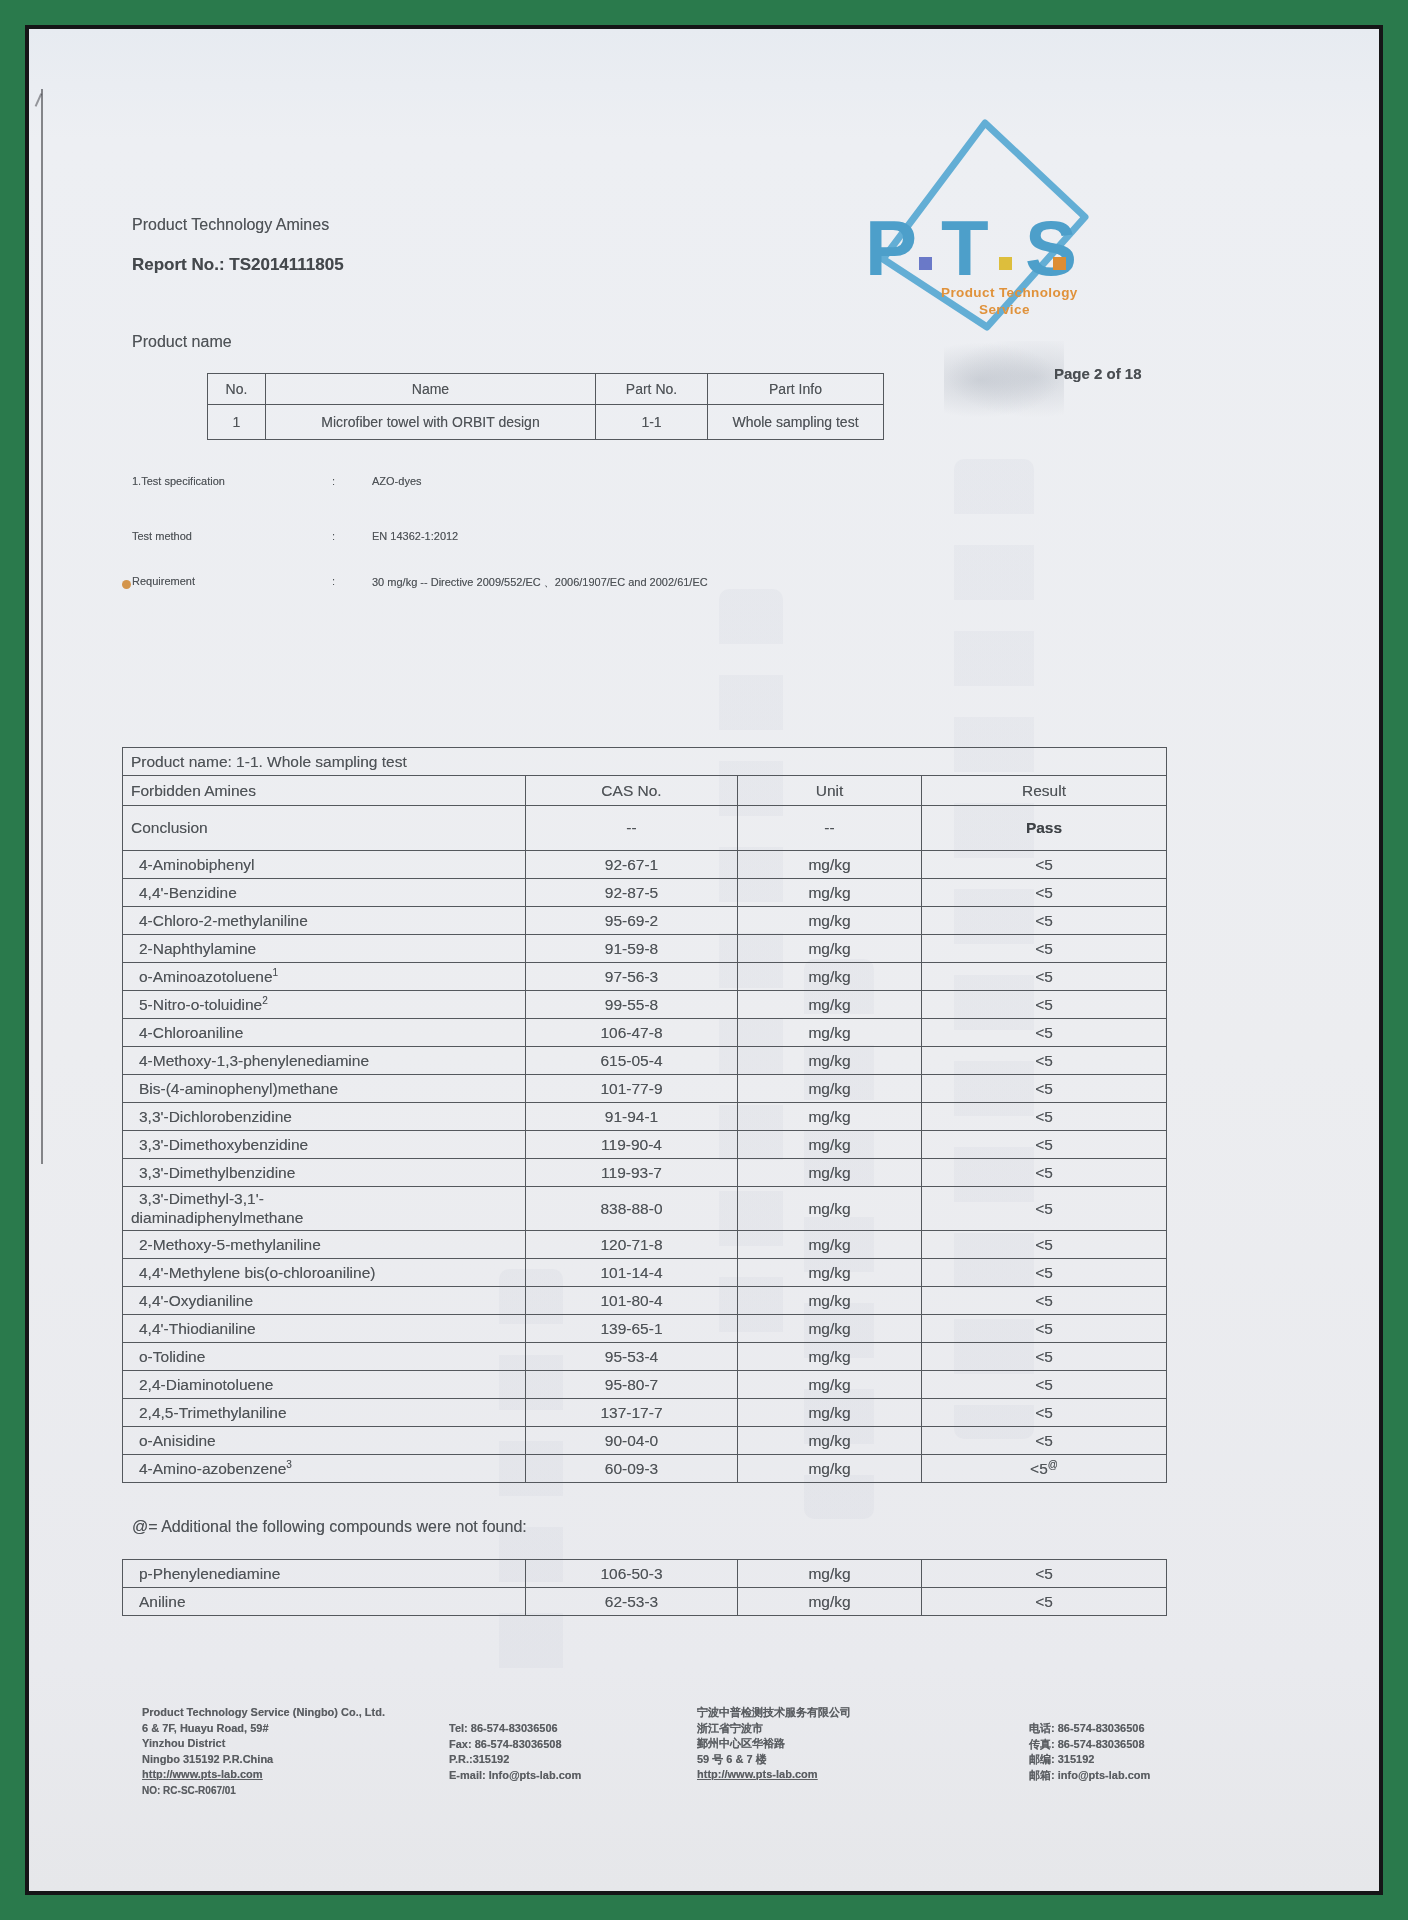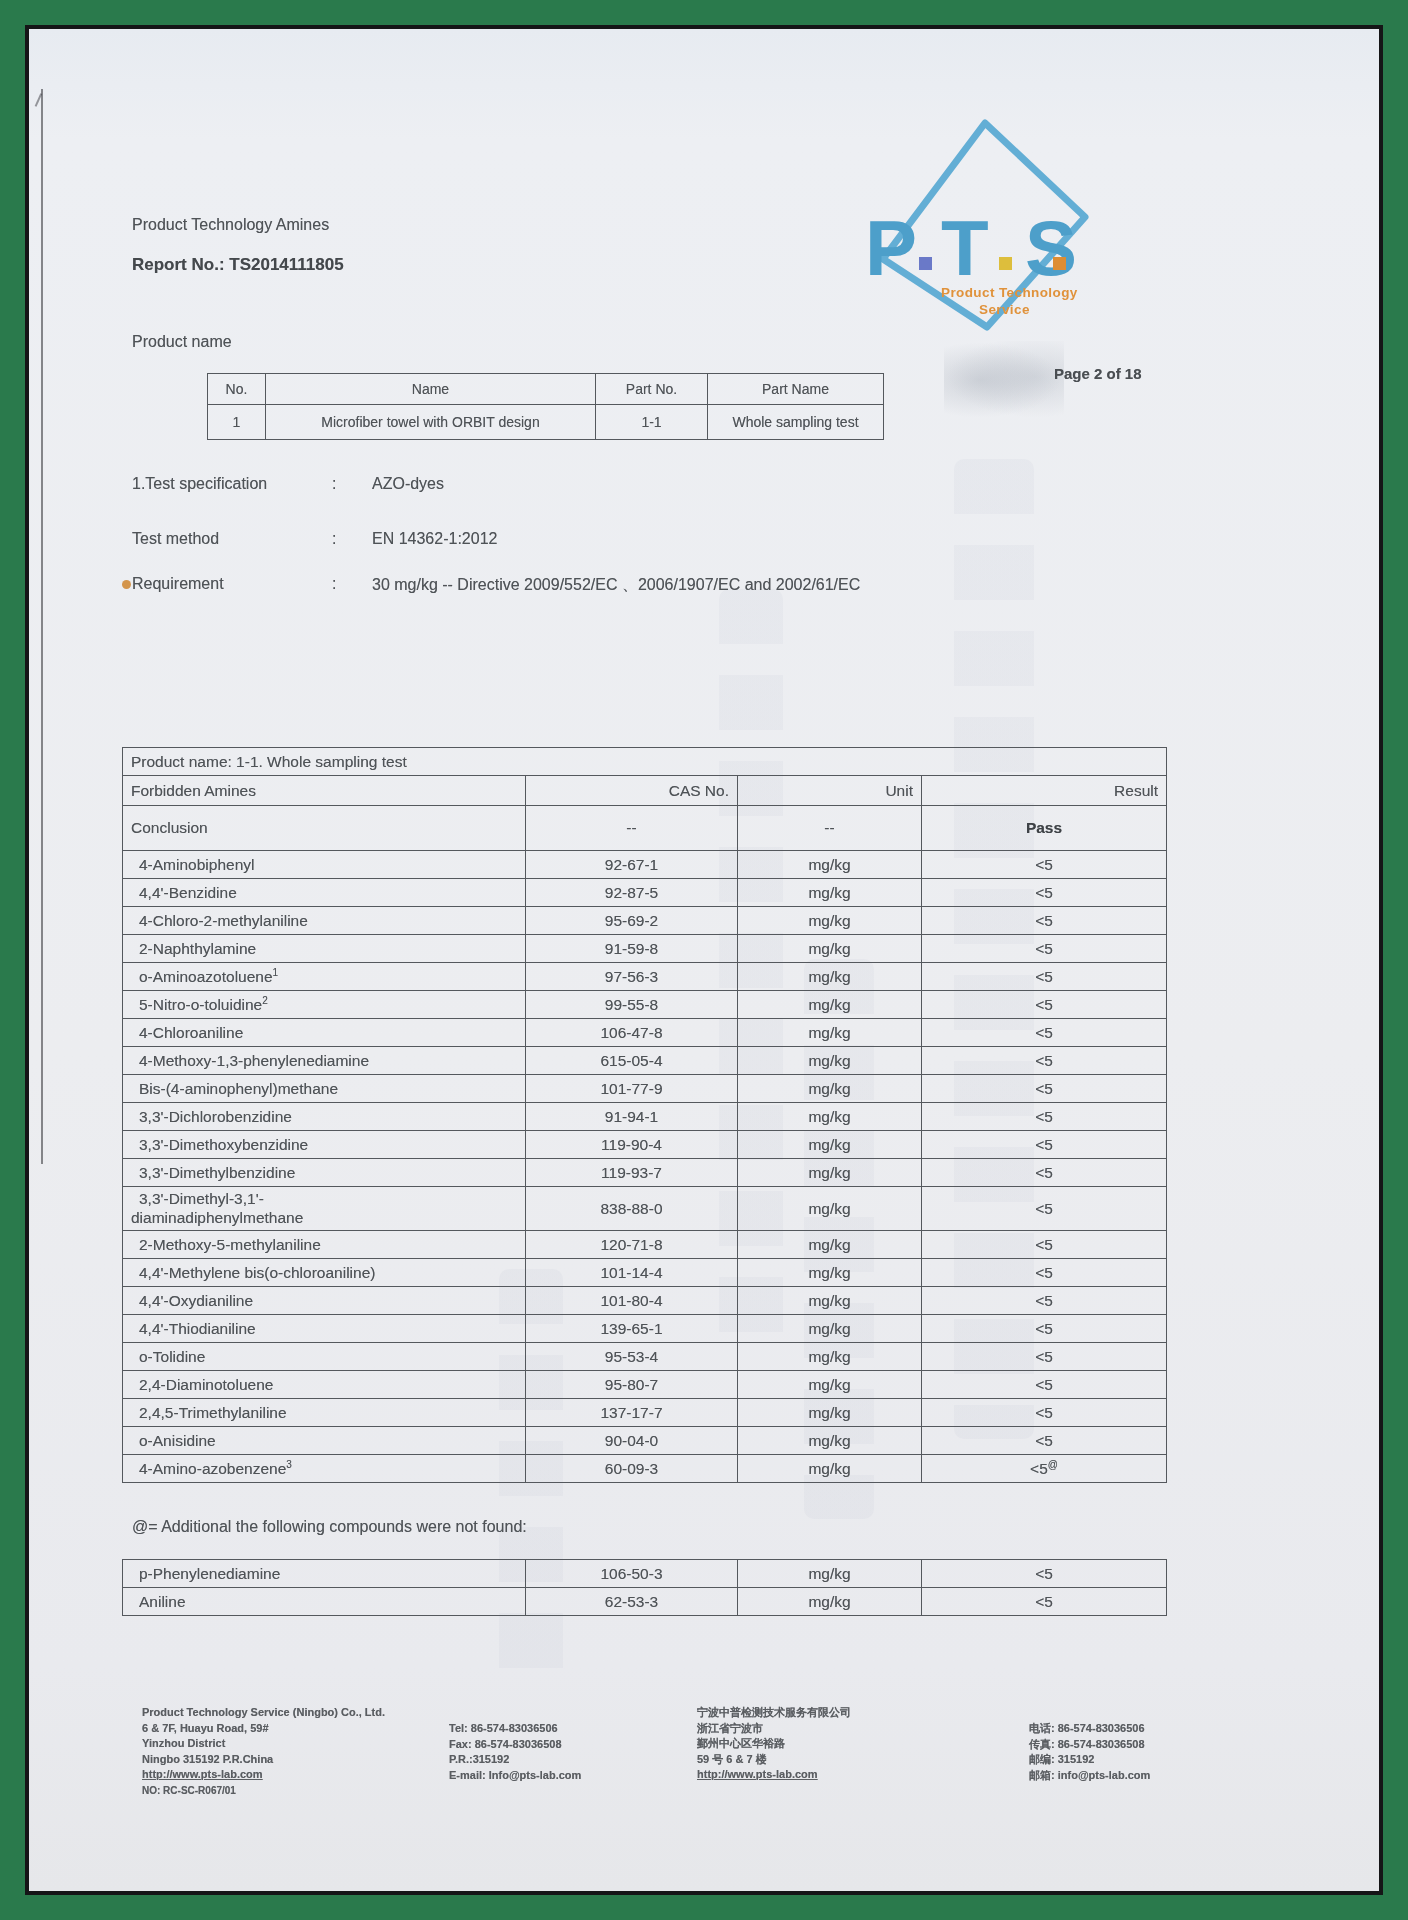--- a/index.html
+++ b/index.html
@@ -127,7 +127,7 @@
       <th>No.</th>
       <th>Name</th>
       <th>Part No.</th>
-      <th>Part Name</th>
+      <th>Part Info</th>
     </tr>
     <tr class="drow">
       <td>1</td>

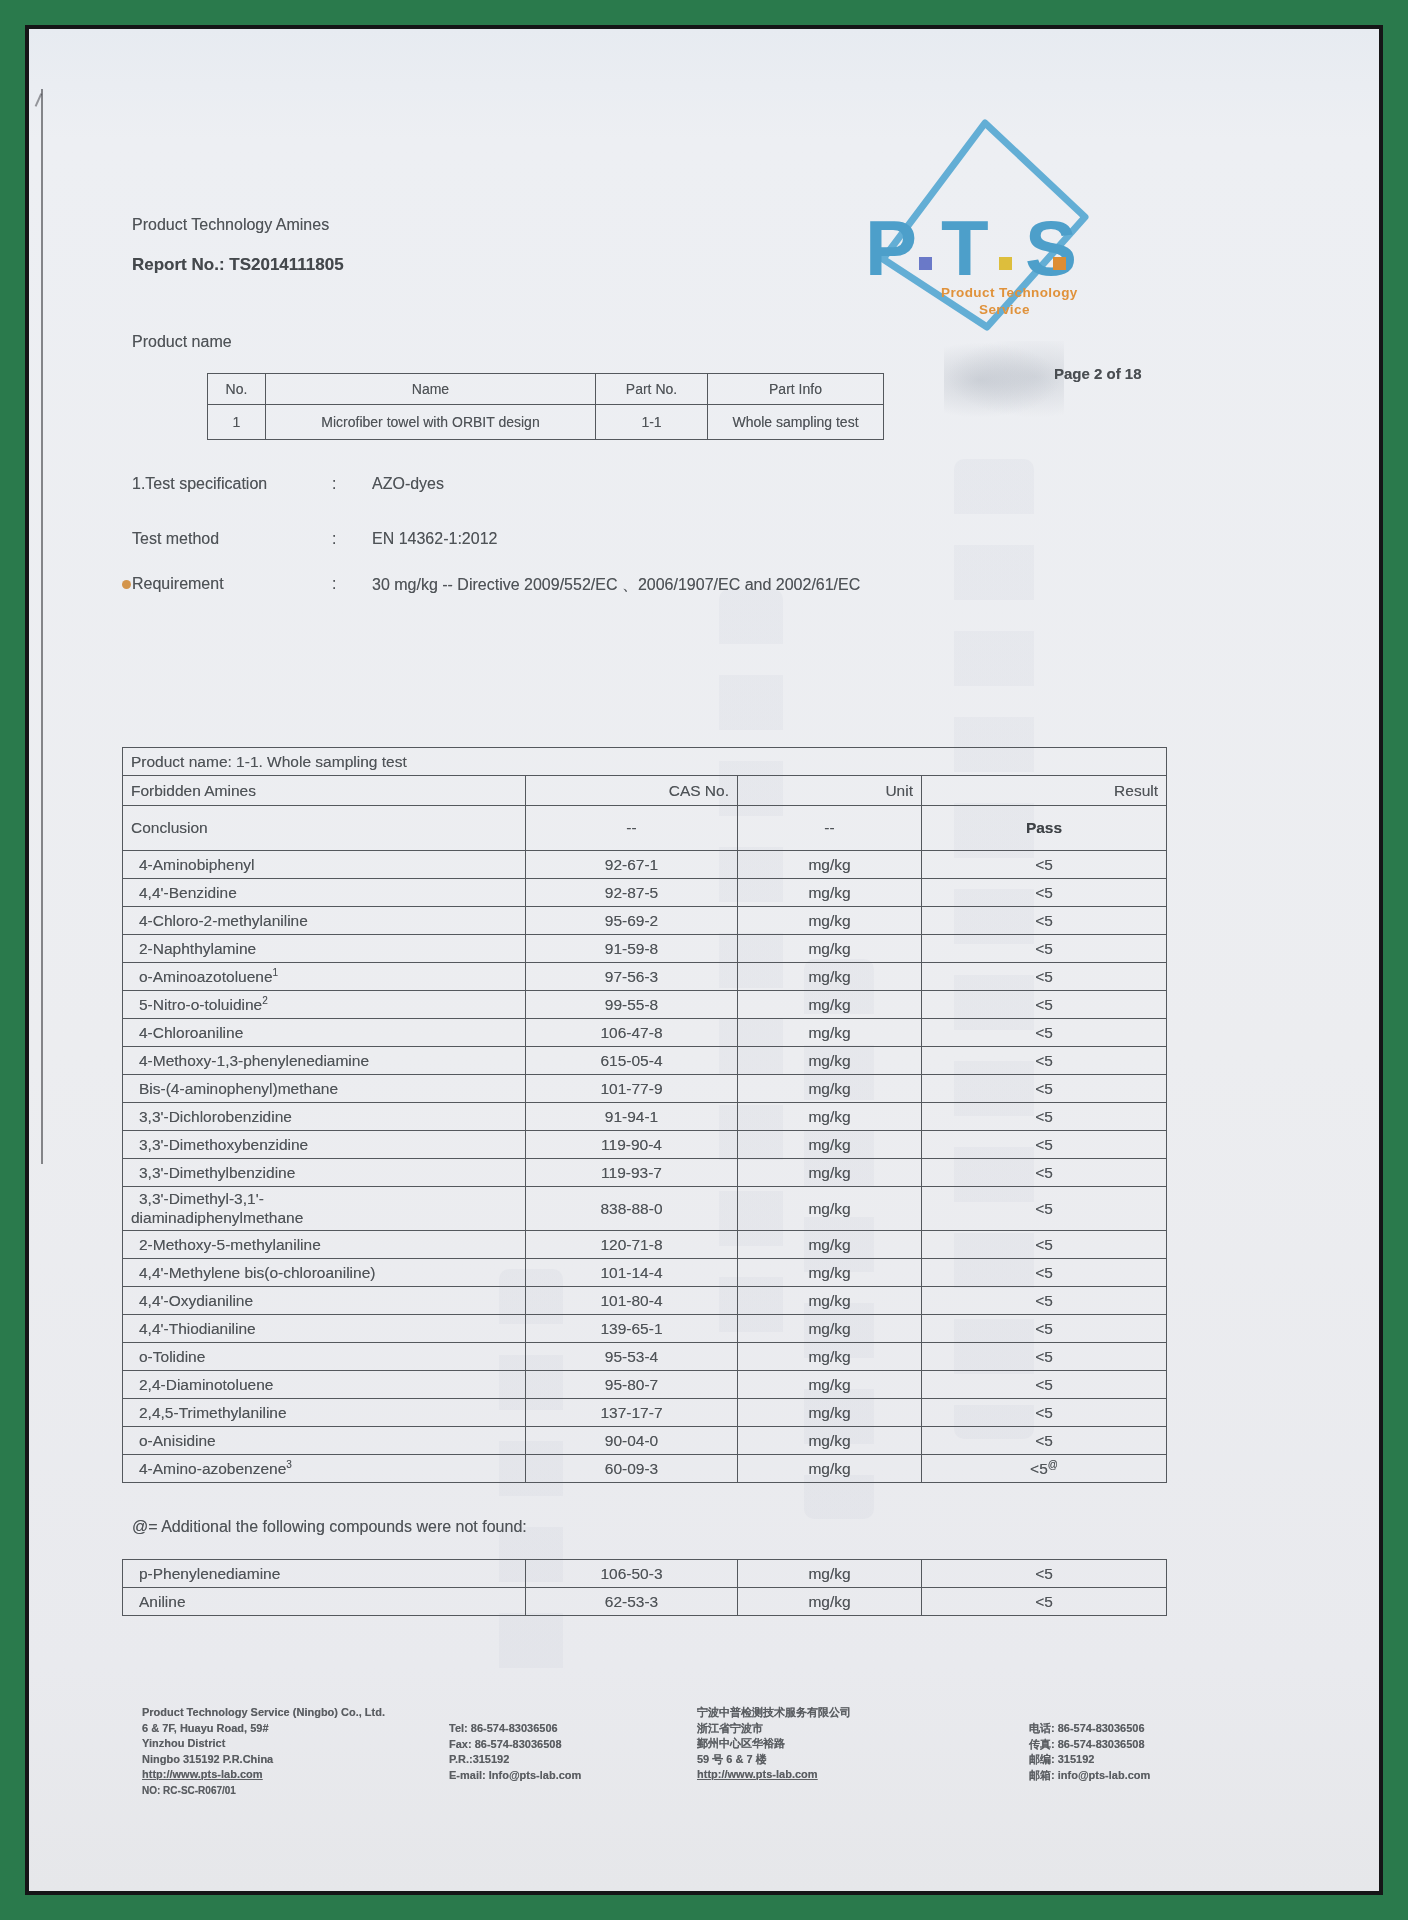--- a/index.html
+++ b/index.html
@@ -46,7 +46,7 @@
   .ptable .drow td{height:26px;}
 
   
-  .spec-row{position:absolute;left:103px;display:flex;font-size:16px;width:900px;}
+  .spec-row{position:absolute;left:103px;display:flex;font-size:11px;width:900px;}
   .spec-label{width:200px;}
   .spec-colon{width:40px;}
   .spec-value{flex:1;}

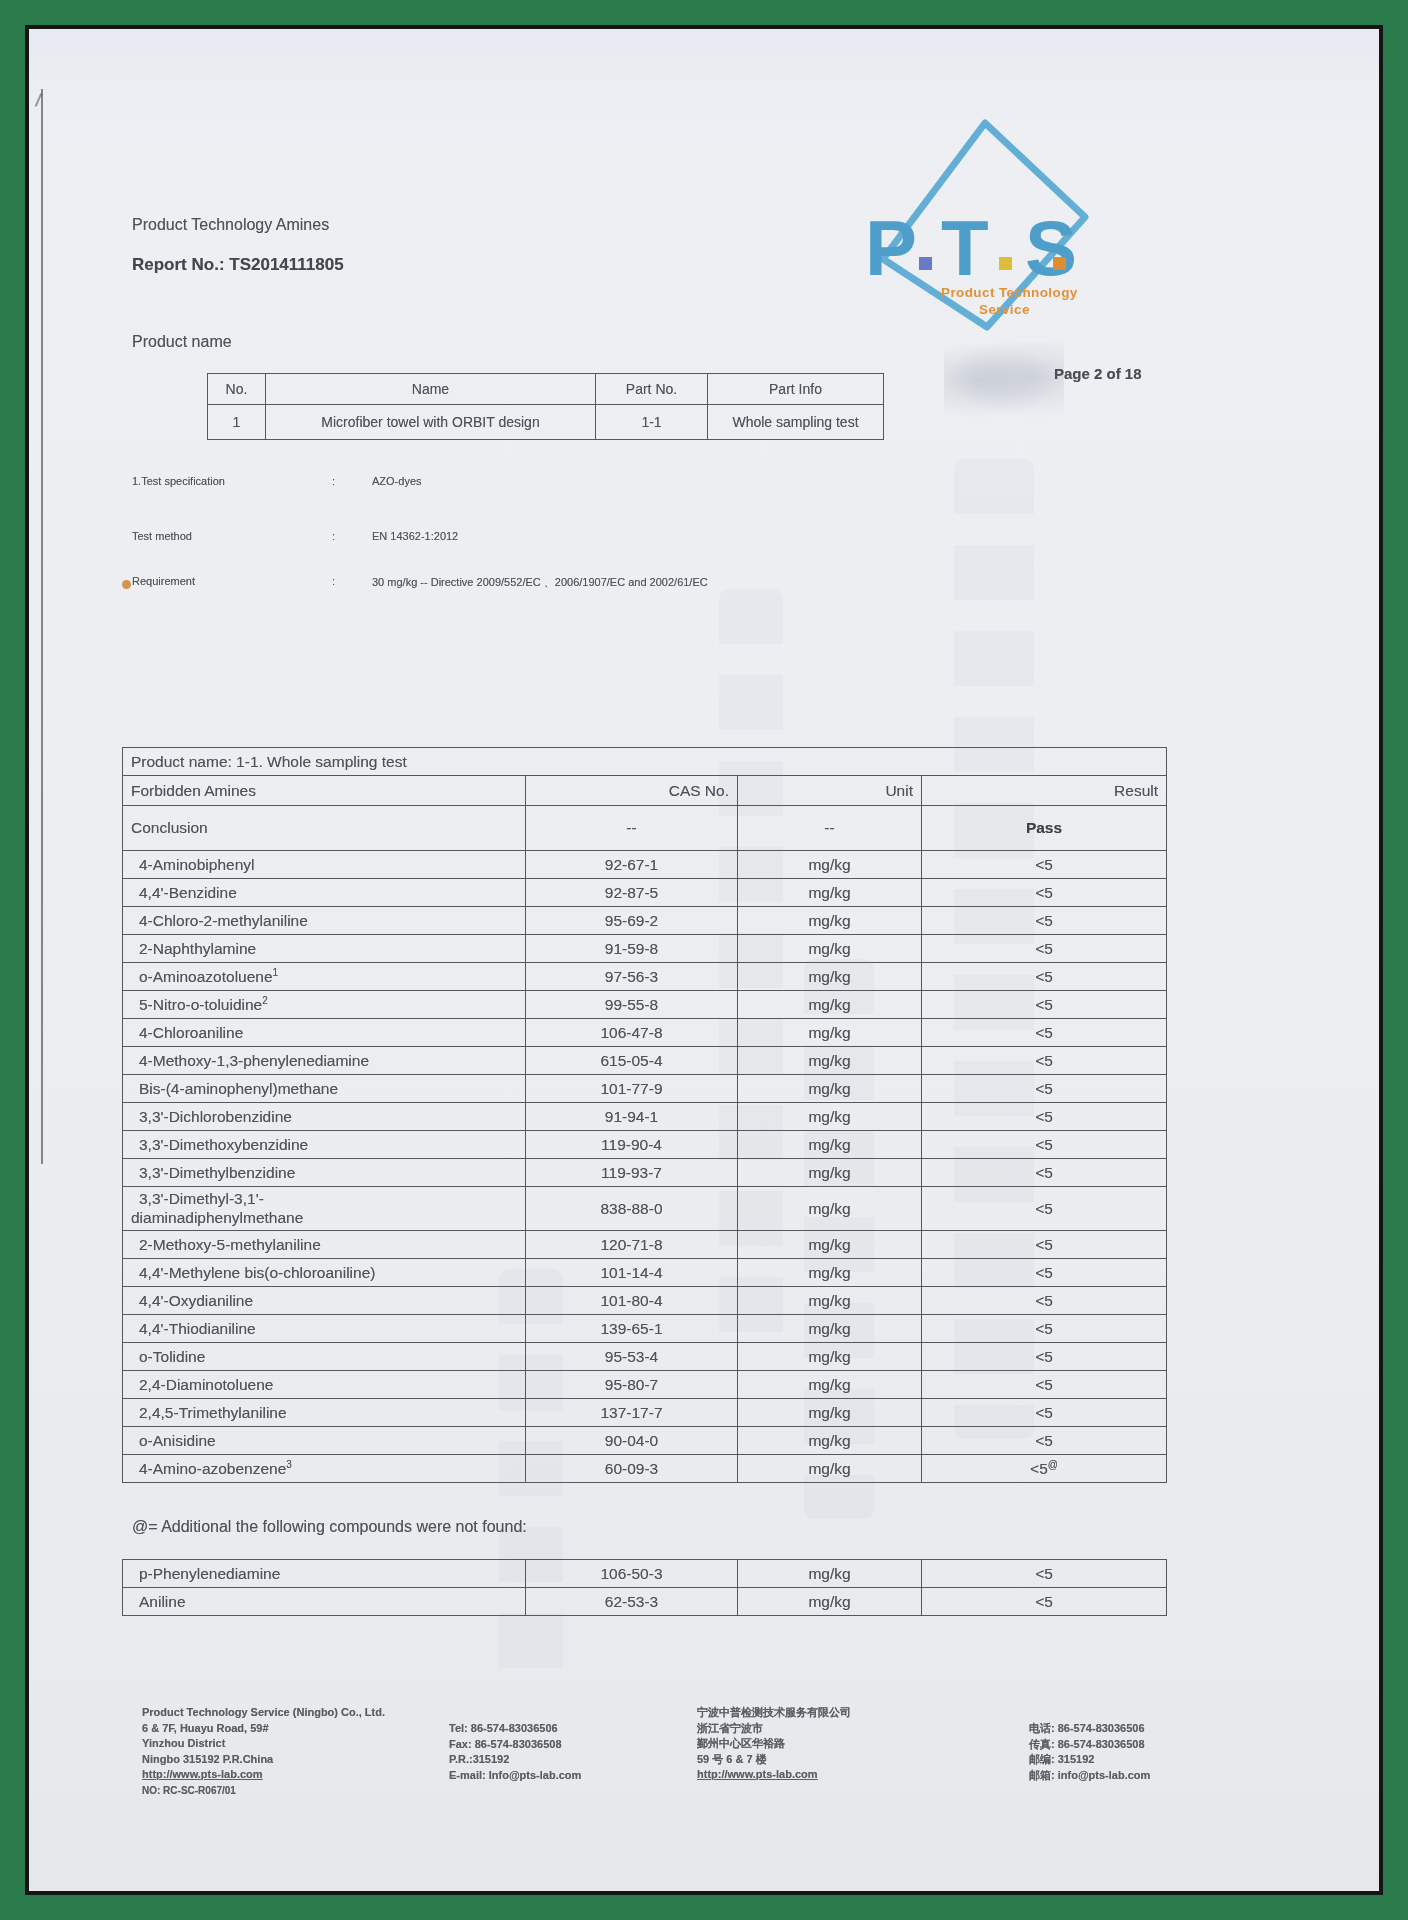--- a/index.html
+++ b/index.html
@@ -58,7 +58,7 @@
   .rtable th,.rtable td{border:1.6px solid #54585d;font-size:15.5px;font-weight:normal;
     padding:3px 8px;vertical-align:middle;}
   .rtable .title-row td{text-align:left;height:21px;}
-  .rtable .head-row th{height:23px;text-align:right;}
+  .rtable .head-row th{height:23px;text-align:center;}
   .rtable .head-row th.c-name{text-align:left;margin-top:23px;}
   .rtable .conclusion-row td{height:38px;text-align:center;}
   .rtable .conclusion-row td.c-name{text-align:left;}

